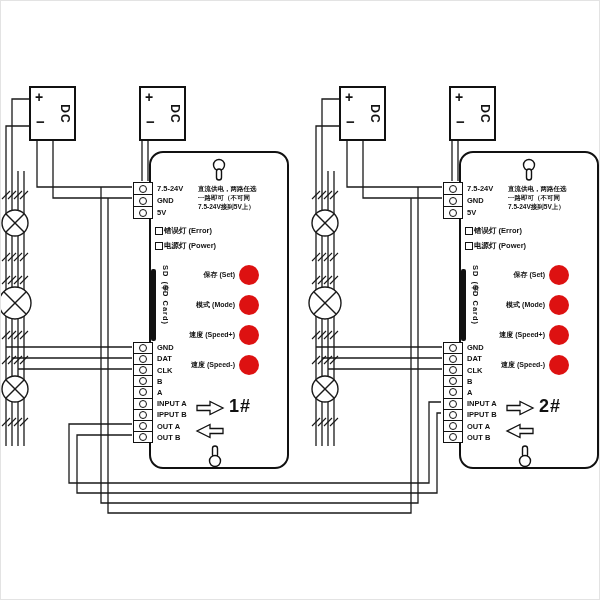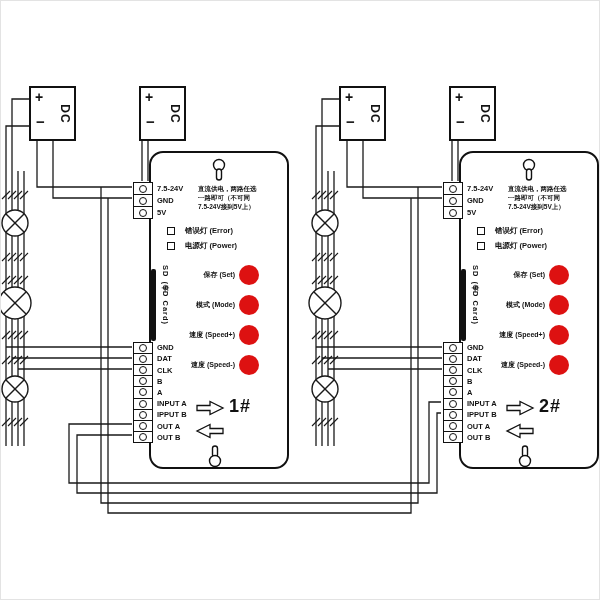--- a/index.html
+++ b/index.html
@@ -53,7 +53,7 @@
 
   .power-note{position:absolute;left:47px;top:31px;width:92px;font-size:6.5px;line-height:9px;font-weight:bold;}
 
-  .ind{position:absolute;left:16px;height:10px;display:flex;align-items:center;gap:10px;
+  .ind{position:absolute;left:4px;height:10px;display:flex;align-items:center;gap:1px;
        font-size:7.5px;font-weight:bold;white-space:nowrap;}
   .led{width:6px;height:6px;border:1.2px solid #111;display:inline-block;background:#fff;}
 

